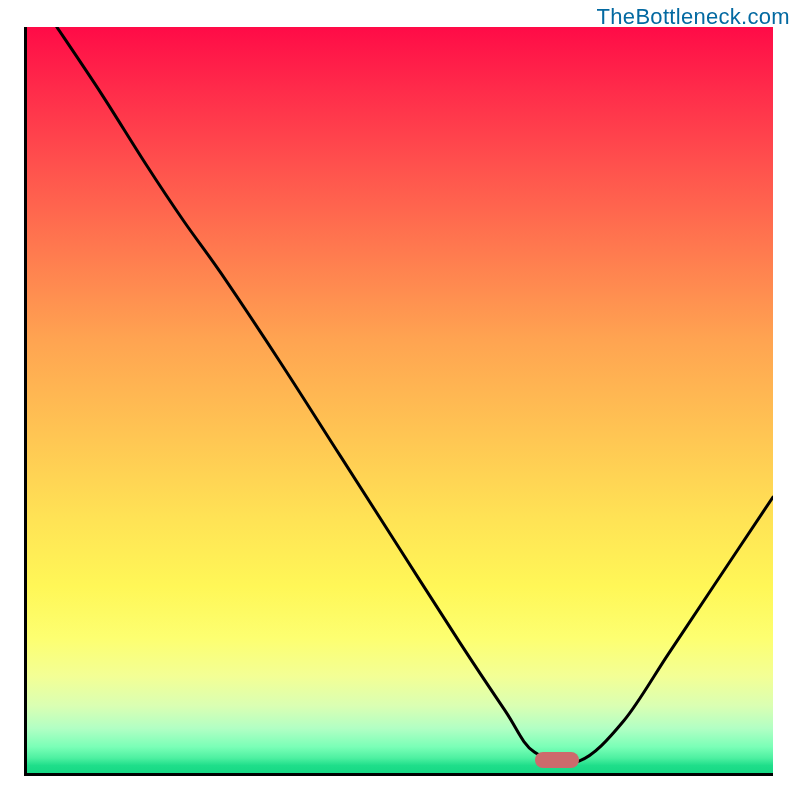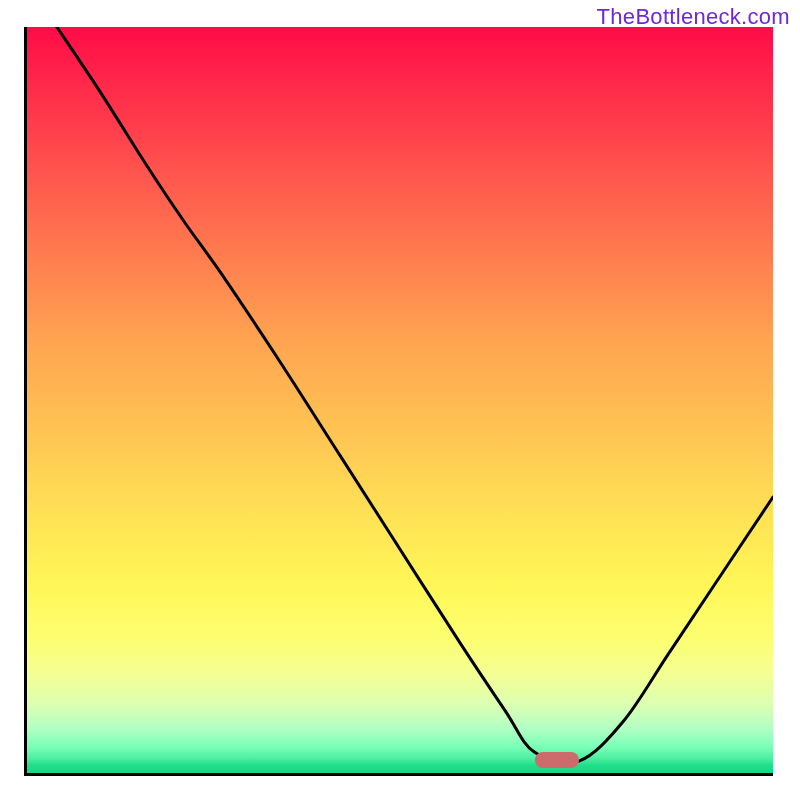--- a/index.html
+++ b/index.html
@@ -81,7 +81,7 @@
     position: absolute;
     top: 4px;
     right: 10px;
-    color: #6d28d9;
+    color: #0369a1;
     font-size: 22px;
     font-weight: 500;
     letter-spacing: 0.3px;

